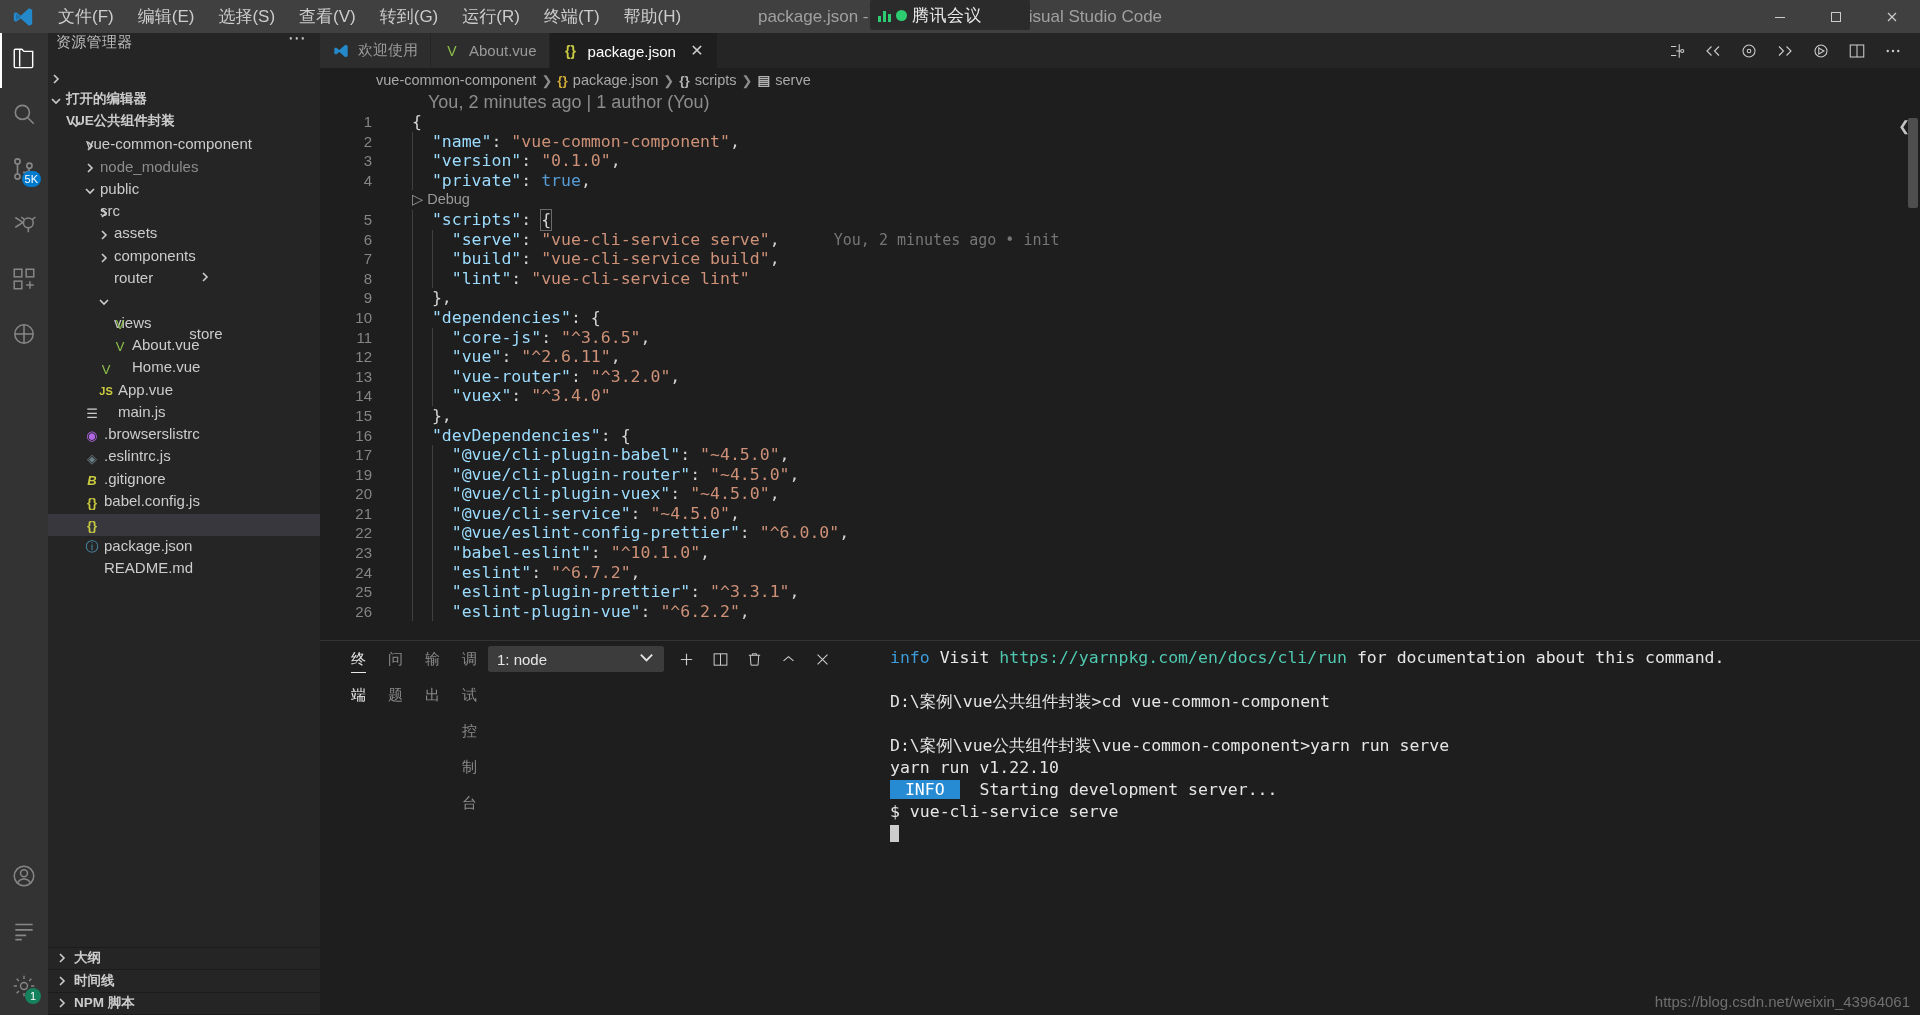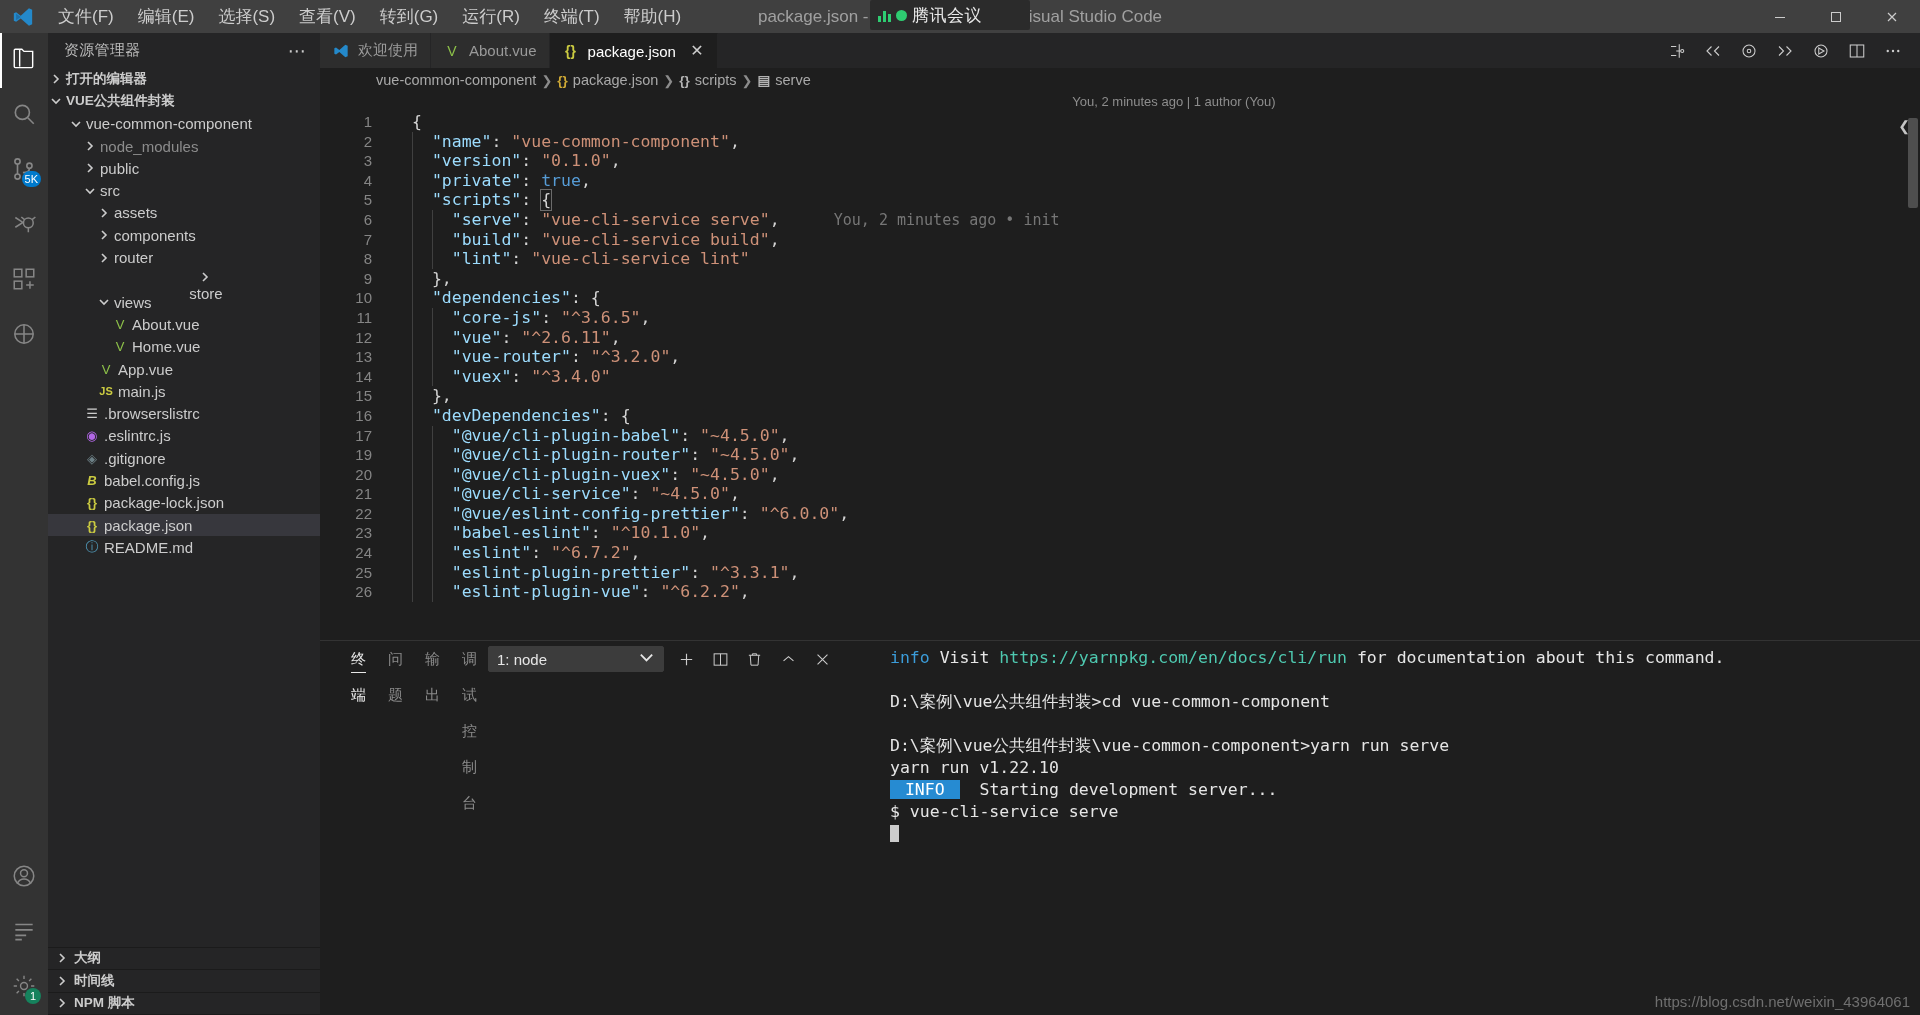--- a/index.html
+++ b/index.html
@@ -68,7 +68,7 @@
   
   .sidebar { width: 272px; background: #252526; flex: 0 0 272px; display: flex; flex-direction: column; color: #cccccc; }
   .sb-header {
-    height: 35px; display: flex; align-items: center; padding: 0 8px 0 16px;
+    height: 35px; display: flex; align-items: flex-start; padding: 0 8px 0 8px;
     font-size: 15px; color: #bbbbbb; letter-spacing: 0.3px;
   }
   .sb-header .dots { margin-left: auto; color: #cccccc; font-size: 18px; padding: 0 6px; line-height: 10px; }

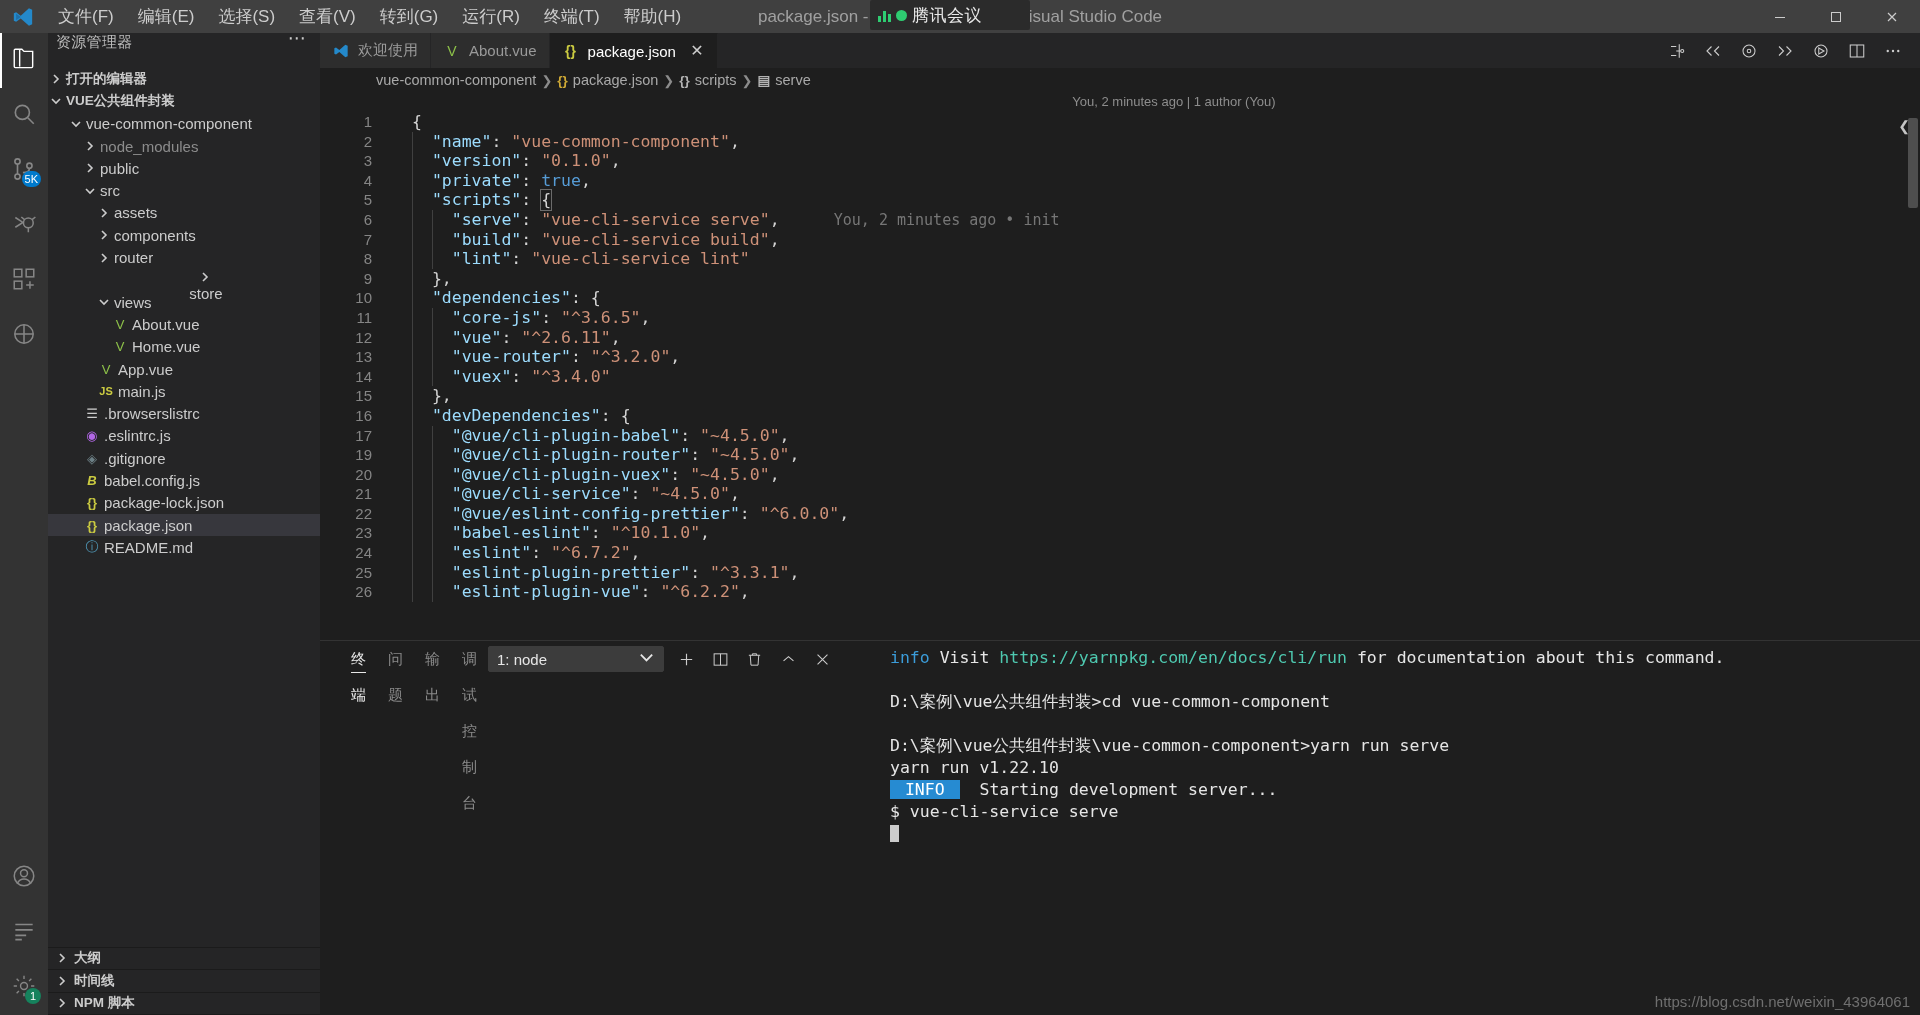--- a/index.html
+++ b/index.html
@@ -83,7 +83,7 @@
   .chev { width: 16px; height: 16px; display: inline-flex; align-items: center; justify-content: center; flex: 0 0 16px; }
   .chev svg { width: 12px; height: 12px; stroke: #cccccc; fill: none; stroke-width: 1.6; }
   .ficon { width: 20px; flex: 0 0 20px; display: inline-flex; align-items: center; justify-content: center; font-size: 13px; }
-  .lbl { padding-left: 2px; }
+  .lbl { padding-left: 2px; margin-top: 40px; }
   .sb-bottom { border-top: 1px solid #1b1b1b; }
   .sb-bottom .sect {
     height: 22.5px; display: flex; align-items: center; gap: 4px; font-size: 13.5px;

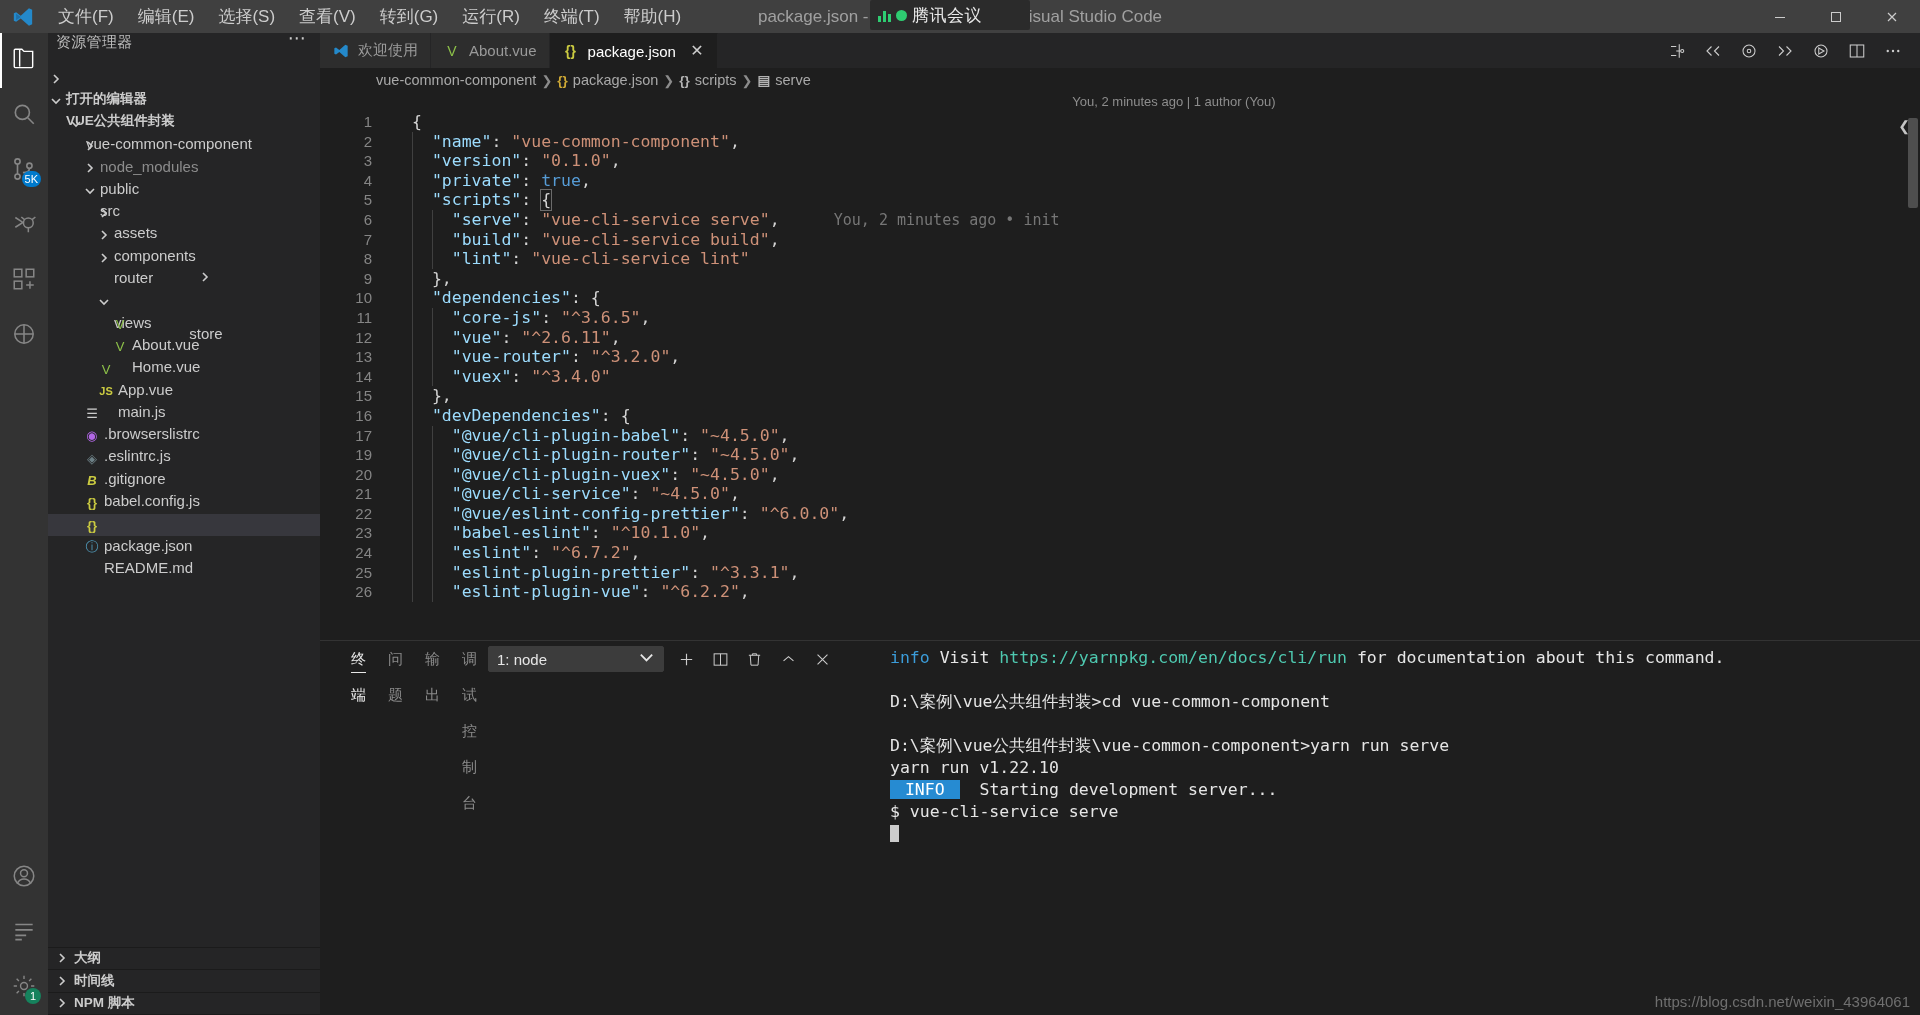--- a/index.html
+++ b/index.html
@@ -115,7 +115,7 @@
   .bc-ic.blue { color: #b3b3b3; }
 
   .editor { flex: 1 1 auto; position: relative; overflow: hidden; background: #1e1e1e; }
-  .blame-line { padding-left: 108px; font-size: 13px; color: #8d8d8d; height: 20px; line-height: 20px; text-align: center; }
+  .blame-line { padding-left: 108px; font-size: 18px; color: #8d8d8d; height: 20px; line-height: 20px; }
   .codewrap { position: relative; font-family: "DejaVu Sans Mono", monospace; font-size: 16.5px; }
   .cline { height: 19.6px; line-height: 19.6px; display: flex; white-space: pre; }
   .gutter {

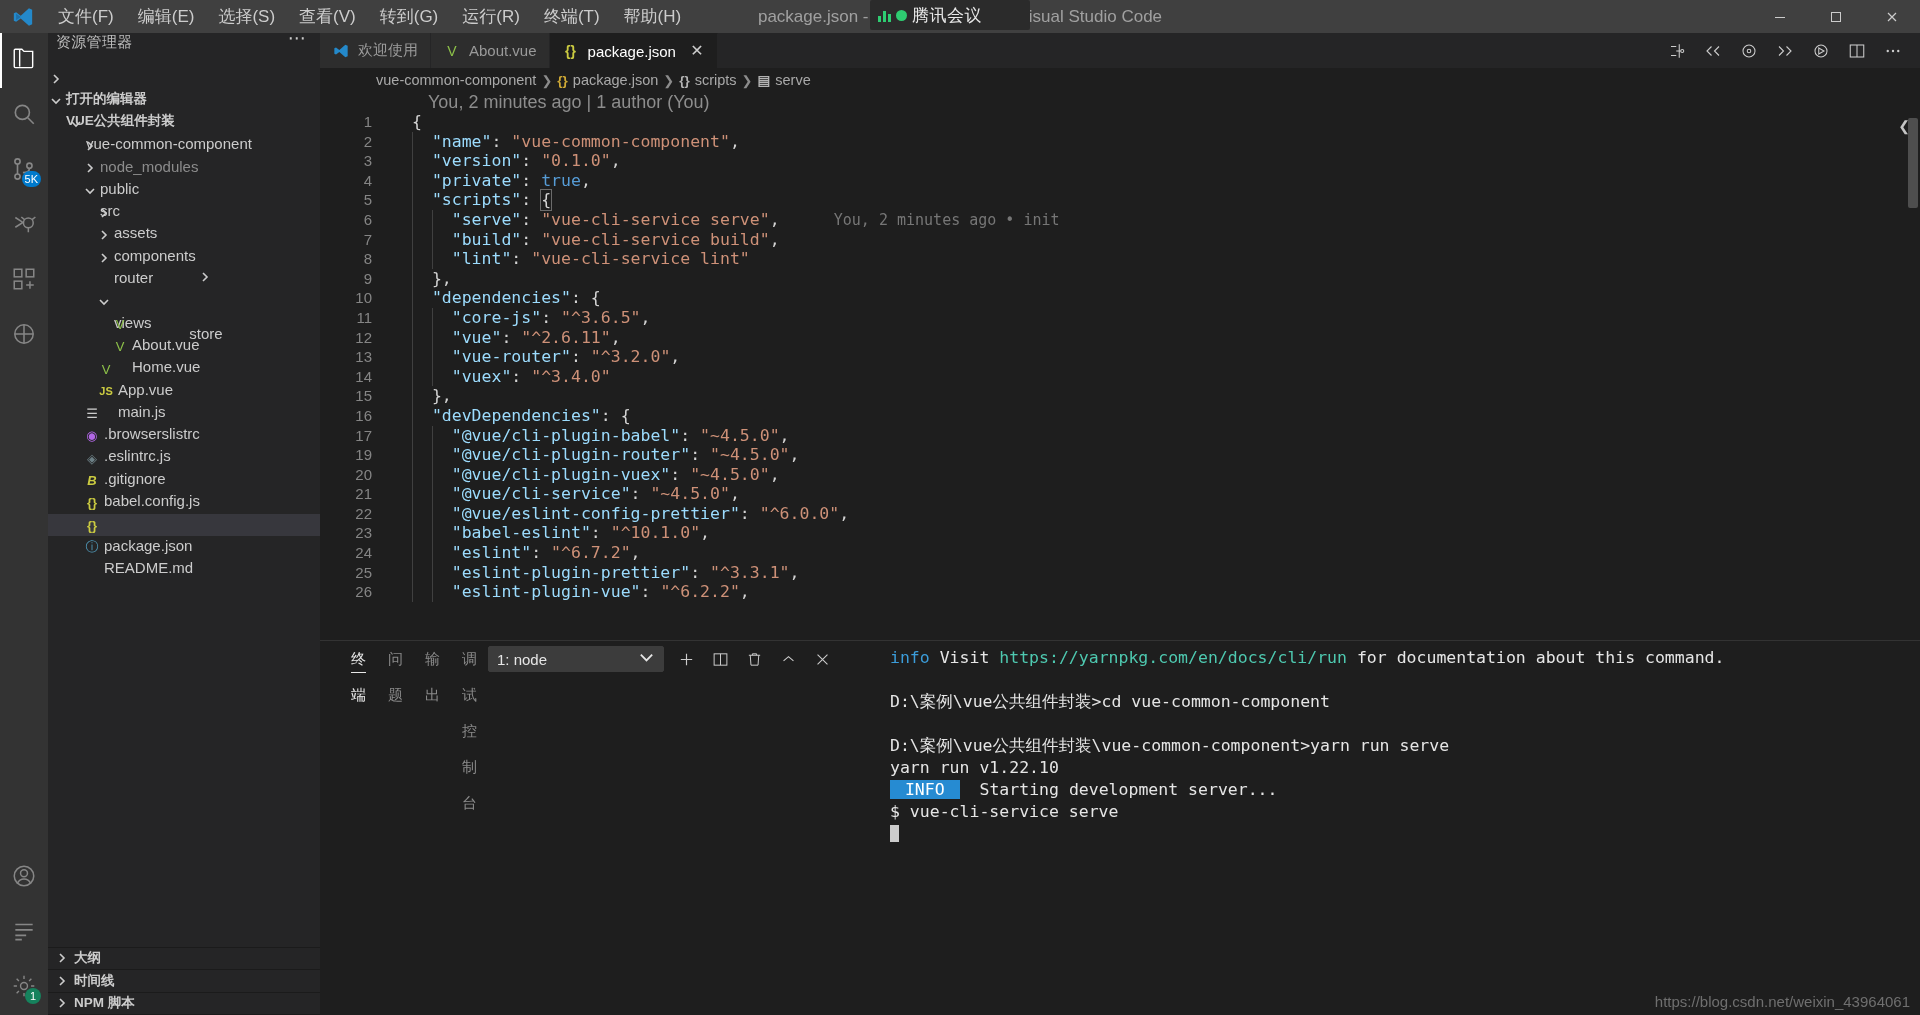--- a/index.html
+++ b/index.html
@@ -567,6 +567,10 @@
             <div class="cline"><div class="gutter">2</div><div class="code"><span class="indent-guide" style="left: 18px;"></span><span style="white-space: pre;">  </span><span class="k-key">"name"</span><span class="k-pun">: </span><span class="k-str">"vue-common-component"</span><span class="k-pun">,</span></div></div>
             <div class="cline"><div class="gutter">3</div><div class="code"><span class="indent-guide" style="left: 18px;"></span><span style="white-space: pre;">  </span><span class="k-key">"version"</span><span class="k-pun">: </span><span class="k-str">"0.1.0"</span><span class="k-pun">,</span></div></div>
             <div class="cline"><div class="gutter">4</div><div class="code"><span class="indent-guide" style="left: 18px;"></span><span style="white-space: pre;">  </span><span class="k-key">"private"</span><span class="k-pun">: </span><span class="k-bool">true</span><span class="k-pun">,</span></div></div>
+            <div class="codelens">
+              <div class="gutter"></div>
+              <span class="cl-txt">▷ Debug</span>
+            </div>
             <div class="cline"><div class="gutter">5</div><div class="code"><span class="indent-guide" style="left: 18px;"></span><span style="white-space: pre;">  </span><span class="k-key">"scripts"</span><span class="k-pun">: </span><span class="k-brace cursor-box">{</span></div></div>
             <div class="cline"><div class="gutter">6</div><div class="code"><span class="indent-guide" style="left: 18px;"></span><span class="indent-guide" style="left: 38px;"></span><span style="white-space: pre;">    </span><span class="k-key">"serve"</span><span class="k-pun">: </span><span class="k-str">"vue-cli-service serve"</span><span class="k-pun">,</span><span class="inline-blame">      You, 2 minutes ago • init</span></div></div>
             <div class="cline"><div class="gutter">7</div><div class="code"><span class="indent-guide" style="left: 18px;"></span><span class="indent-guide" style="left: 38px;"></span><span style="white-space: pre;">    </span><span class="k-key">"build"</span><span class="k-pun">: </span><span class="k-str">"vue-cli-service build"</span><span class="k-pun">,</span></div></div>

